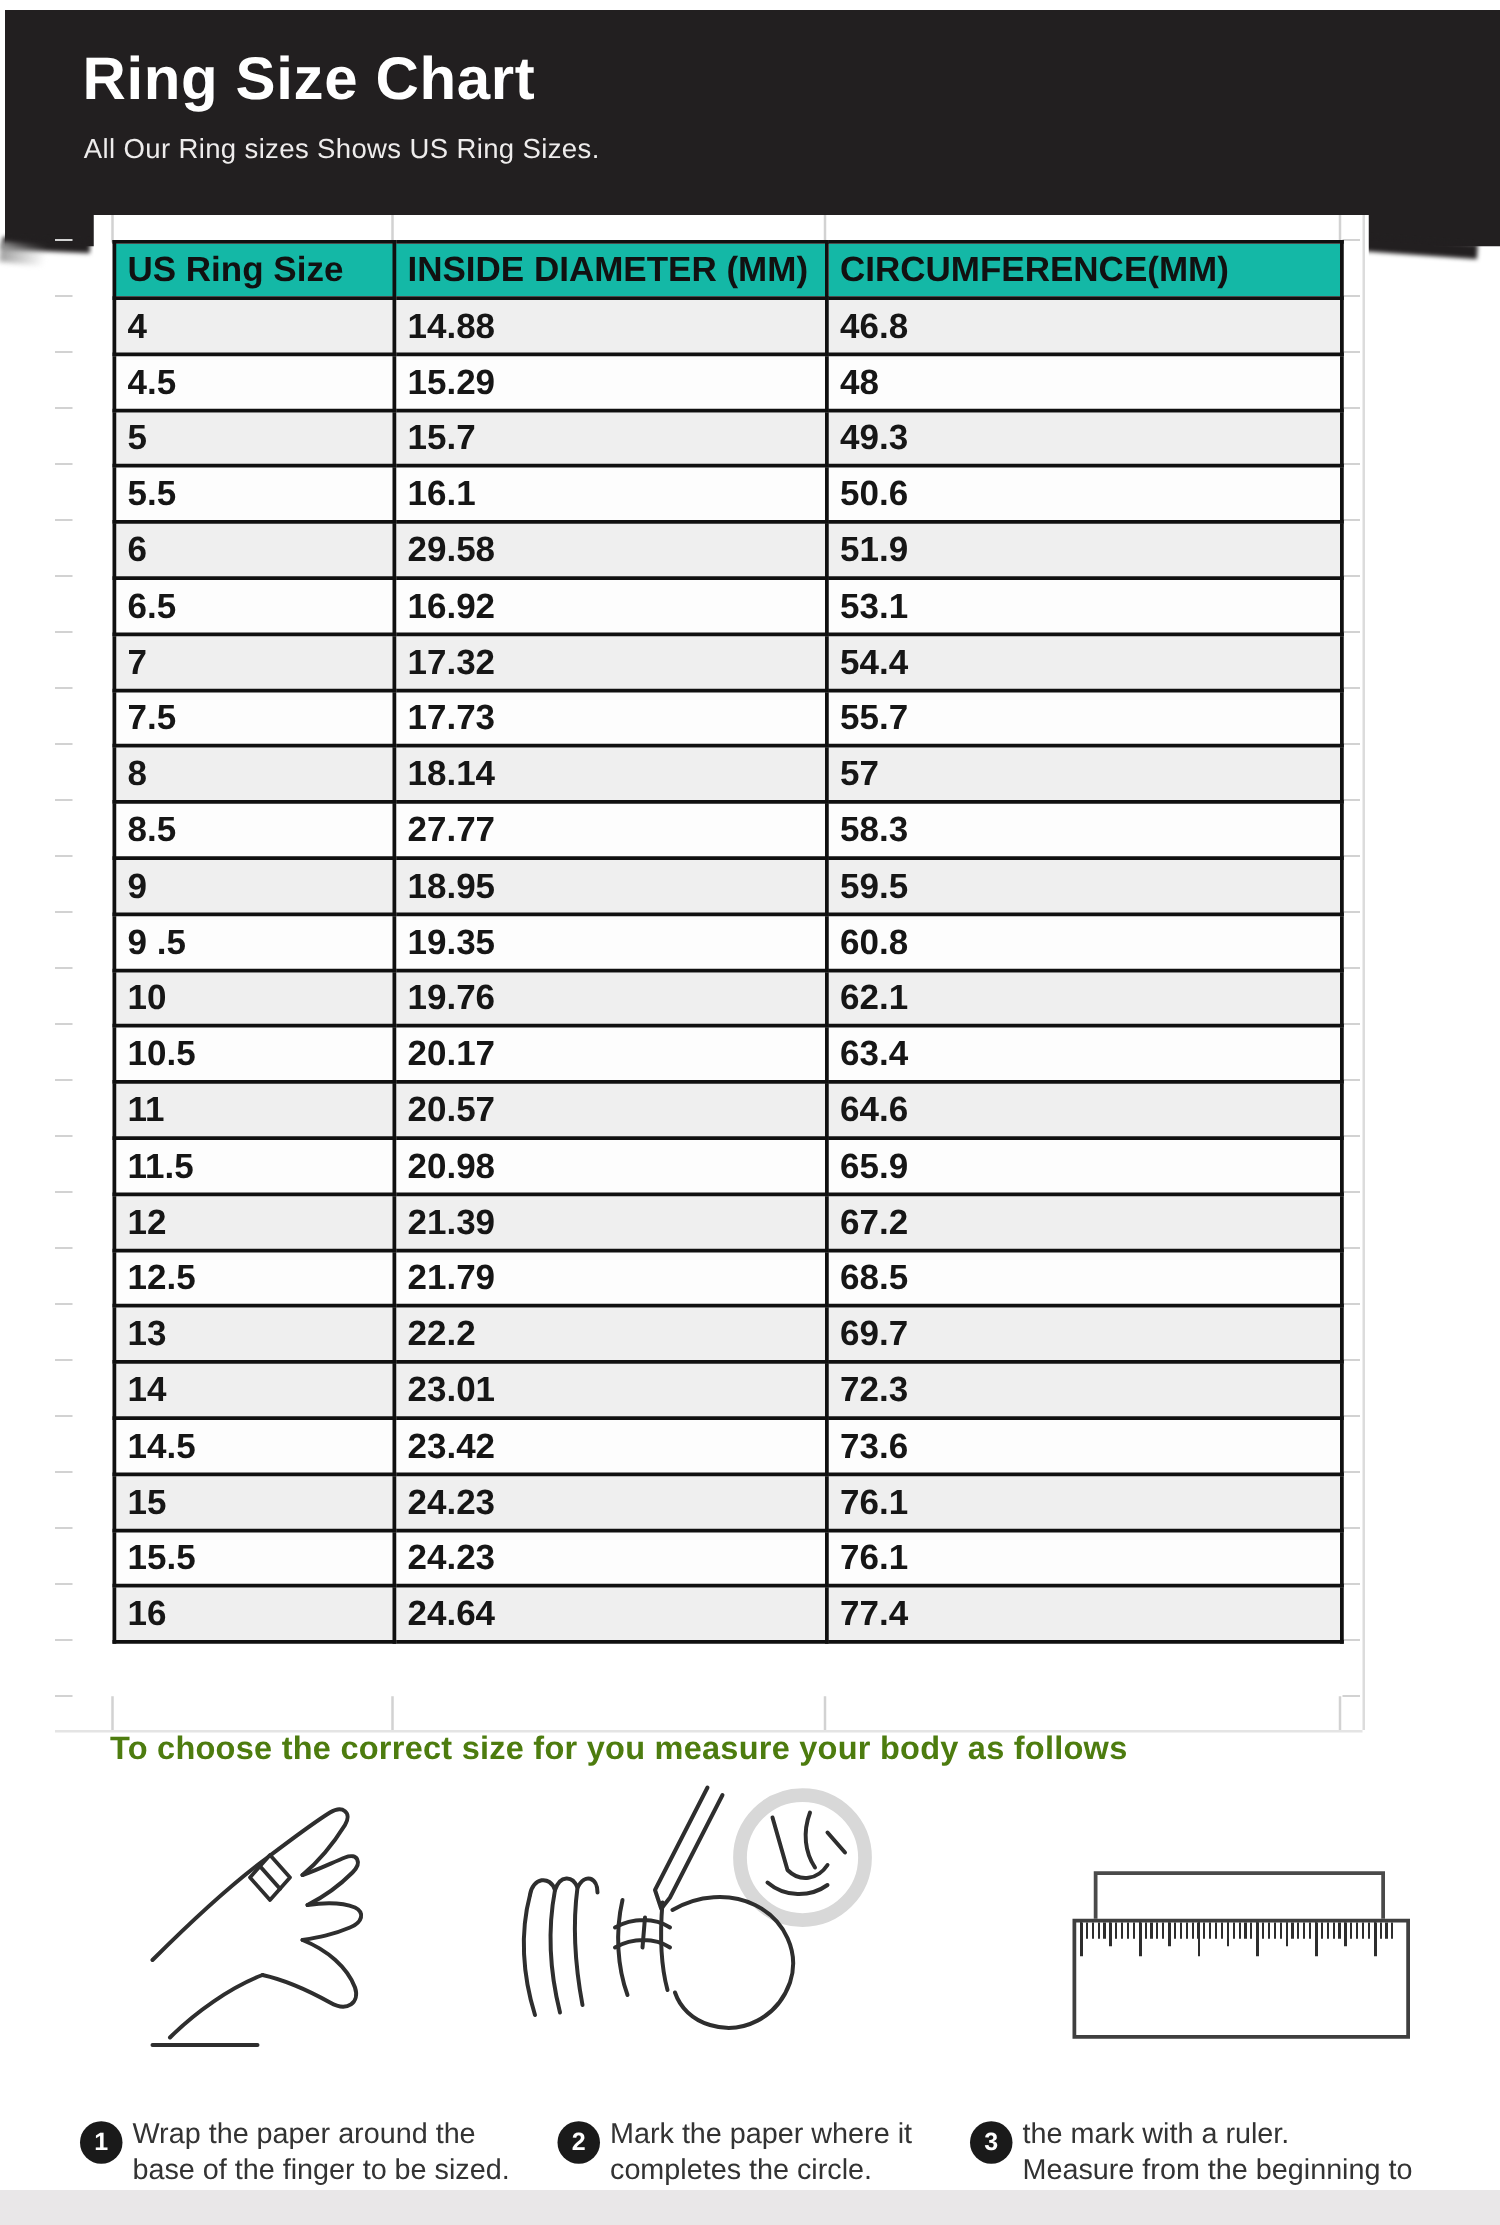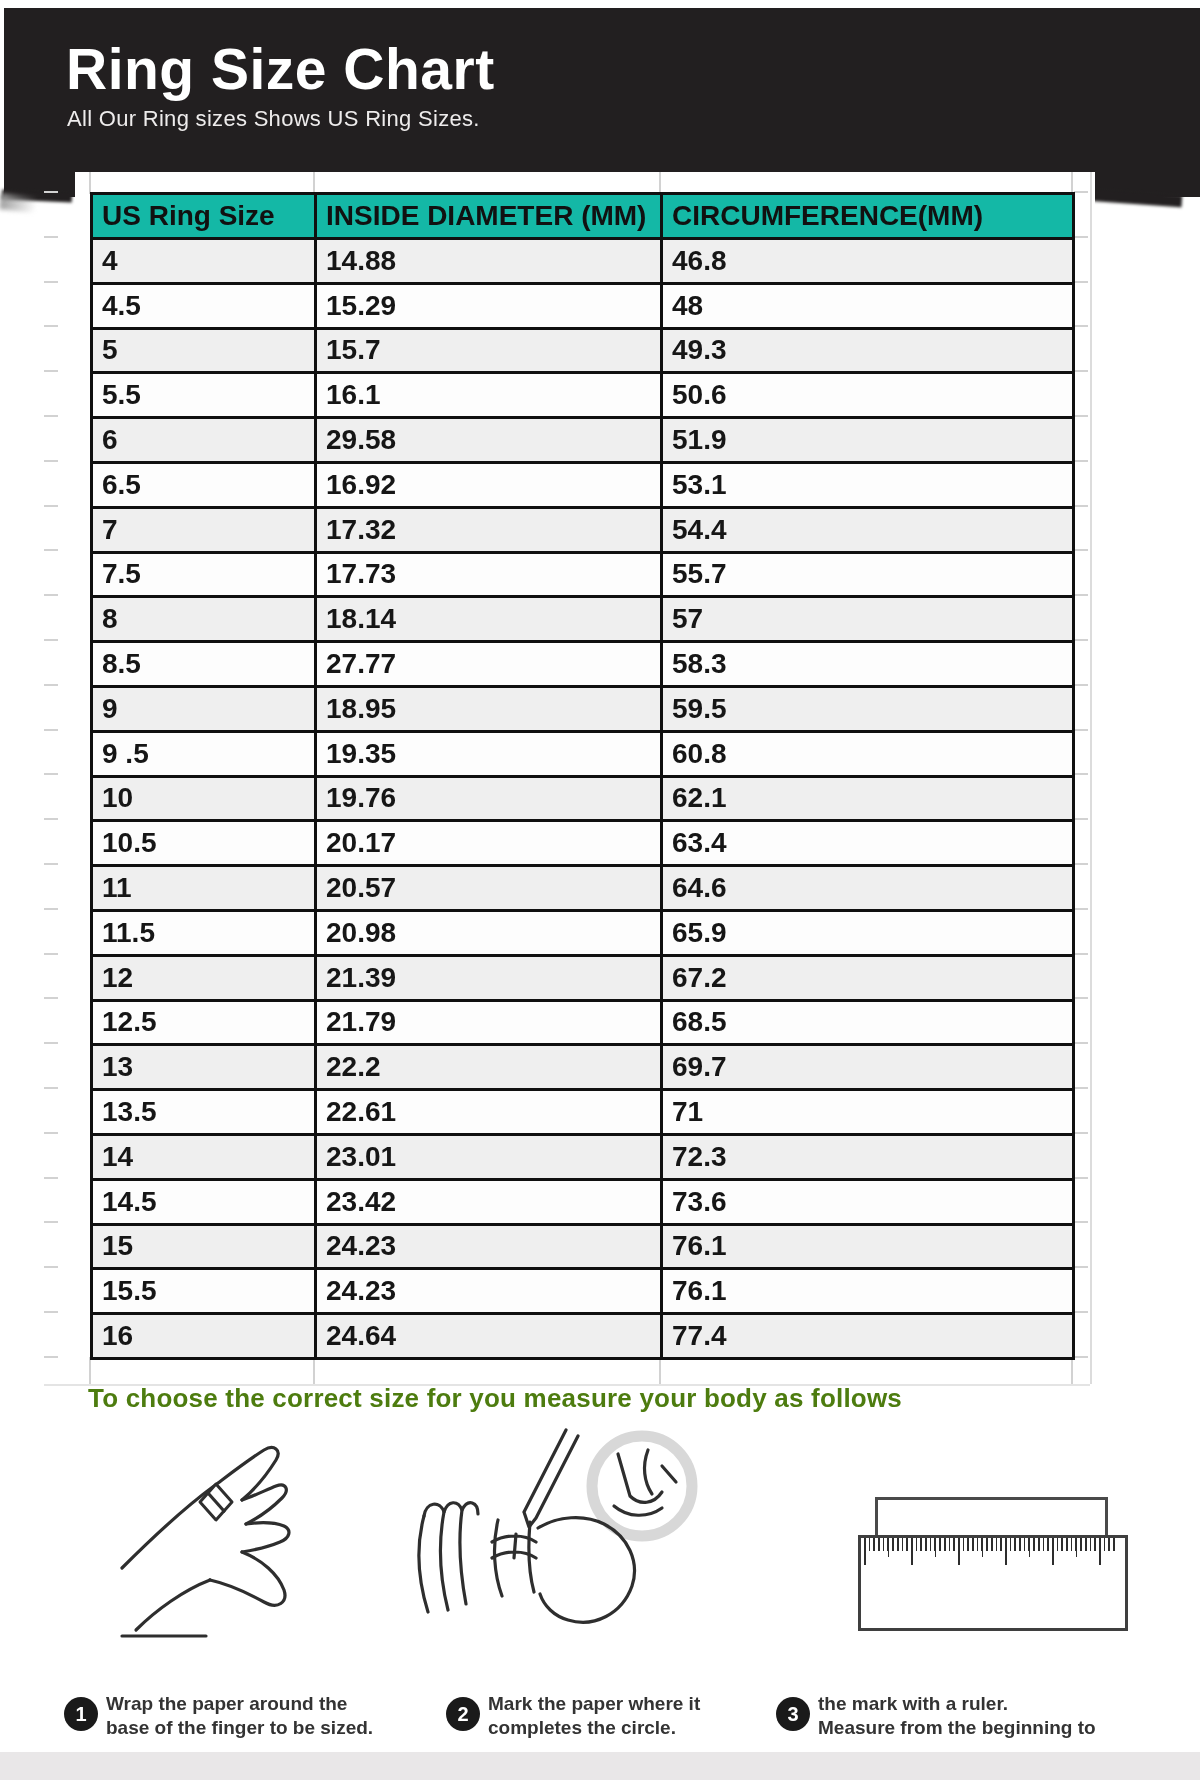--- a/index.html
+++ b/index.html
@@ -8,7 +8,7 @@
 
   
   .banner{position:absolute;left:4px;top:8px;width:1196px;height:189px;background:#221f20;}
-  .banner-title{position:absolute;left:62px;top:28px;font-size:57px;font-weight:700;
+  .banner-title{position:absolute;left:62px;top:28px;font-size:48px;font-weight:700;
         color:#ffffff;letter-spacing:.5px;}
   .banner-subtitle{position:absolute;left:63px;top:98px;font-size:22px;font-weight:400;
         color:#eeecec;letter-spacing:.3px;}

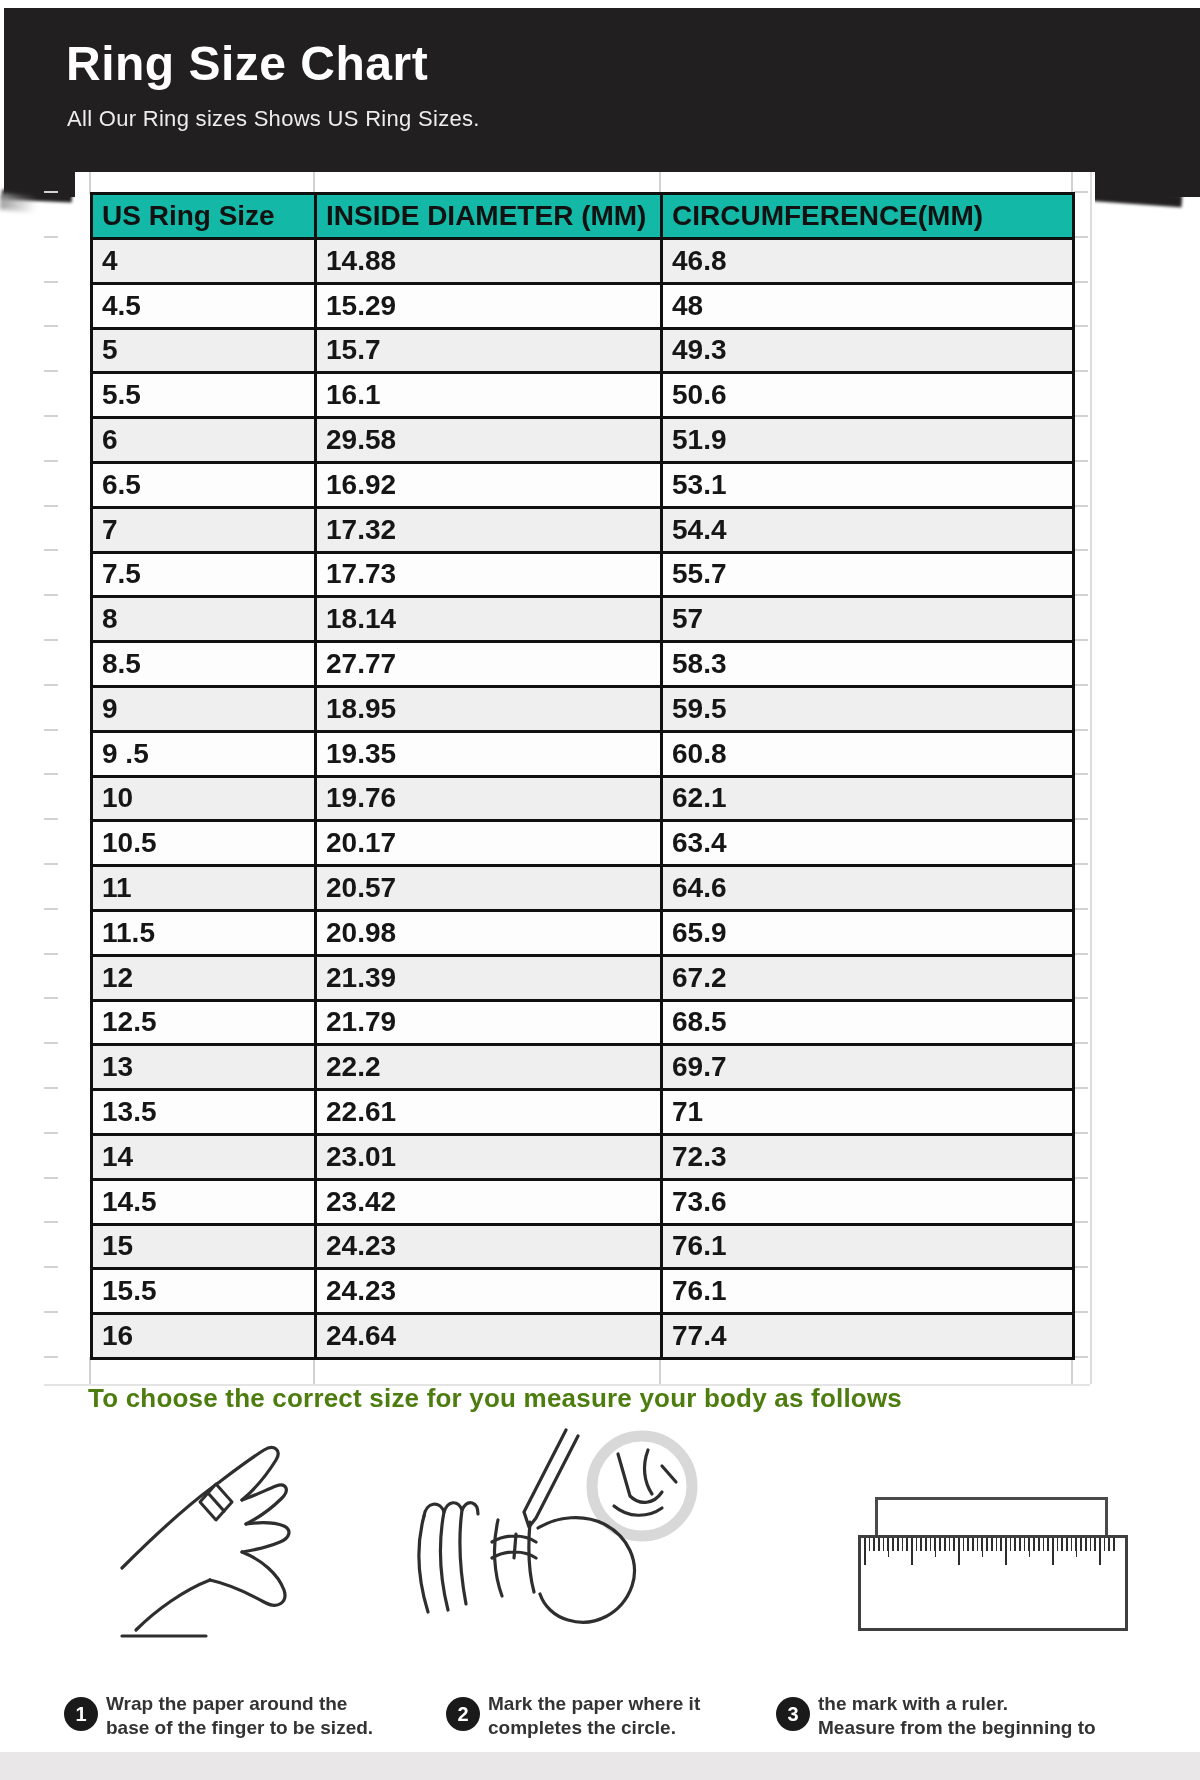--- a/index.html
+++ b/index.html
@@ -203,11 +203,6 @@
           <td>22.2</td>
           <td>69.7</td>
         </tr>
-        <tr class="even">
-          <td>13.5</td>
-          <td>22.61</td>
-          <td>71</td>
-        </tr>
         <tr class="odd">
           <td>14</td>
           <td>23.01</td>

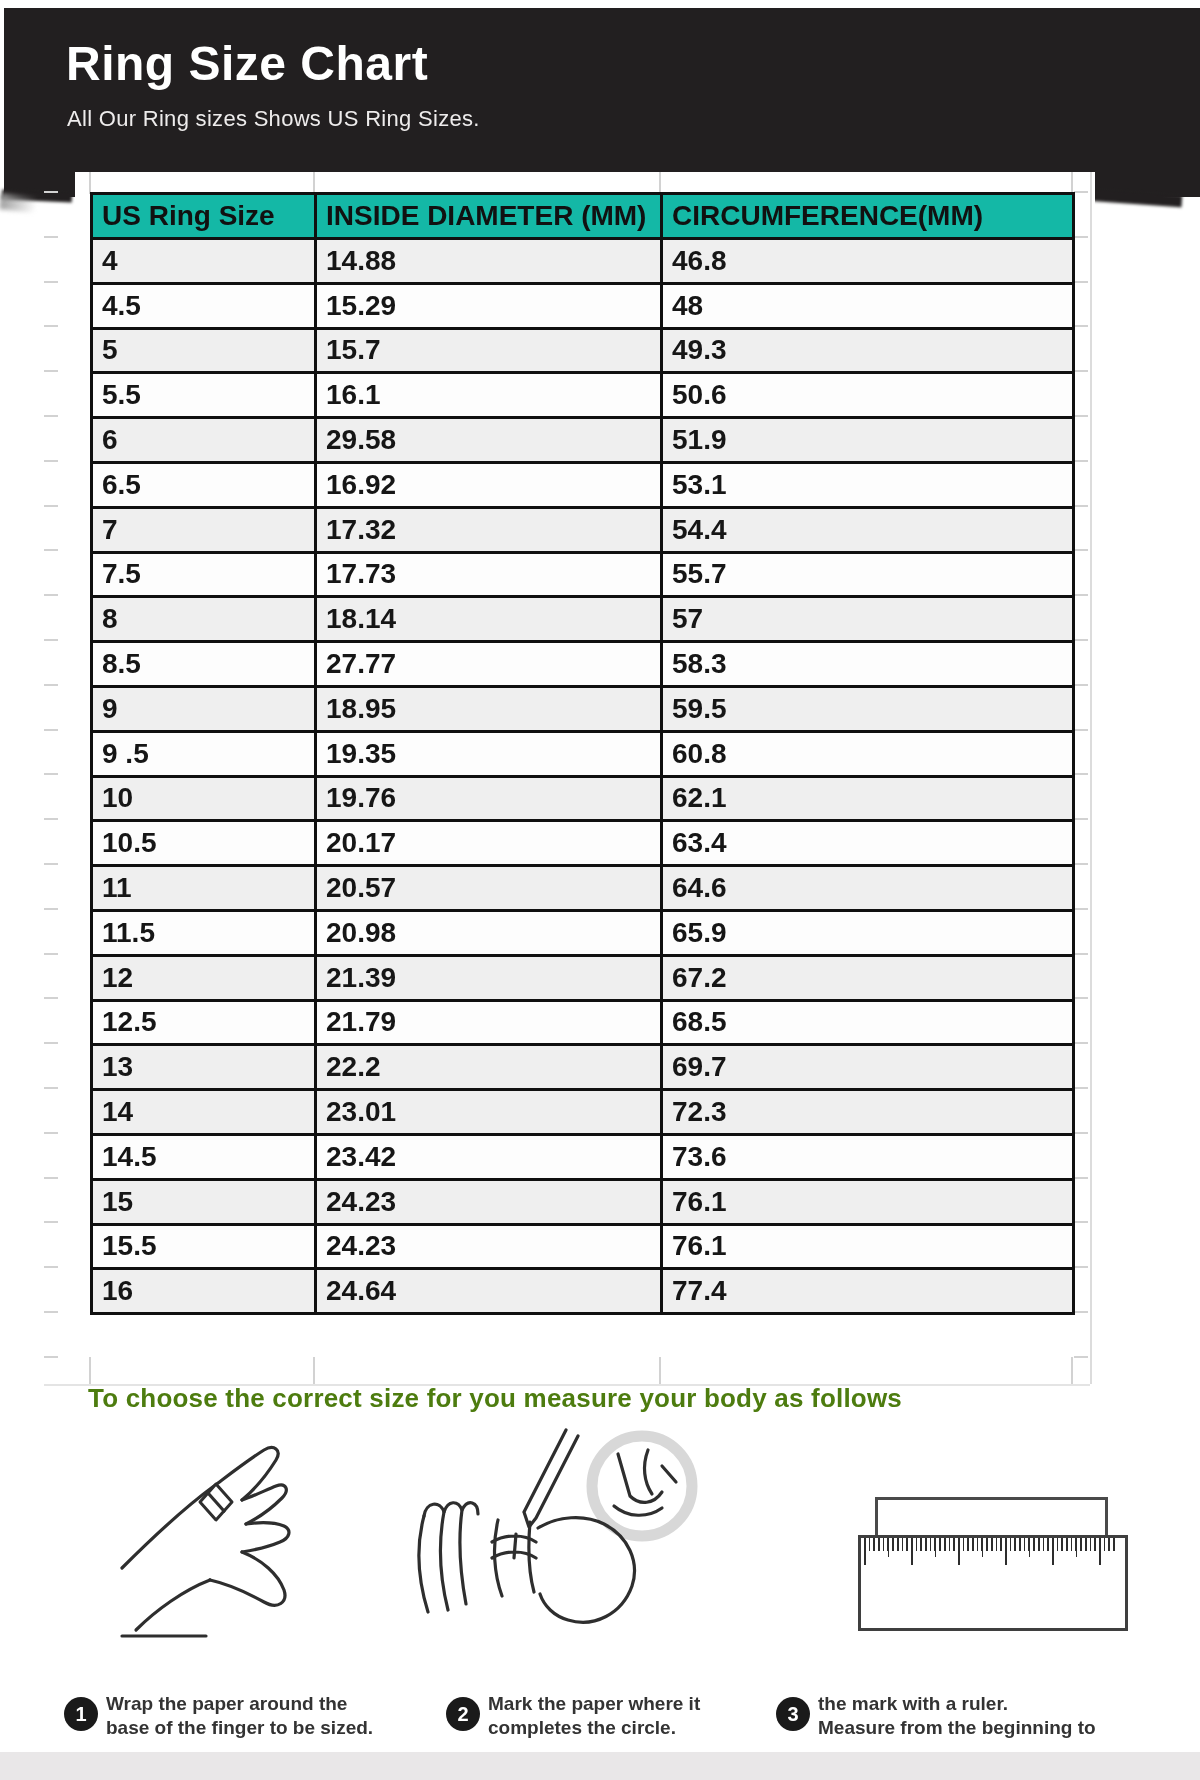--- a/index.html
+++ b/index.html
@@ -61,7 +61,7 @@
   .step-badge{position:absolute;width:34px;height:34px;border-radius:50%;background:#1a1a1a;
         color:#ffffff;font-size:20px;font-weight:700;display:flex;align-items:center;
         justify-content:center;z-index:3;}
-  .step-text{position:absolute;font-size:19px;font-weight:700;color:#333333;
+  .step-text{position:absolute;font-size:23px;font-weight:400;color:#333333;
         line-height:1.28;z-index:3;}
 
   .footer-band{position:absolute;left:0;top:1752px;width:1200px;height:28px;background:#e9e7e8;}

